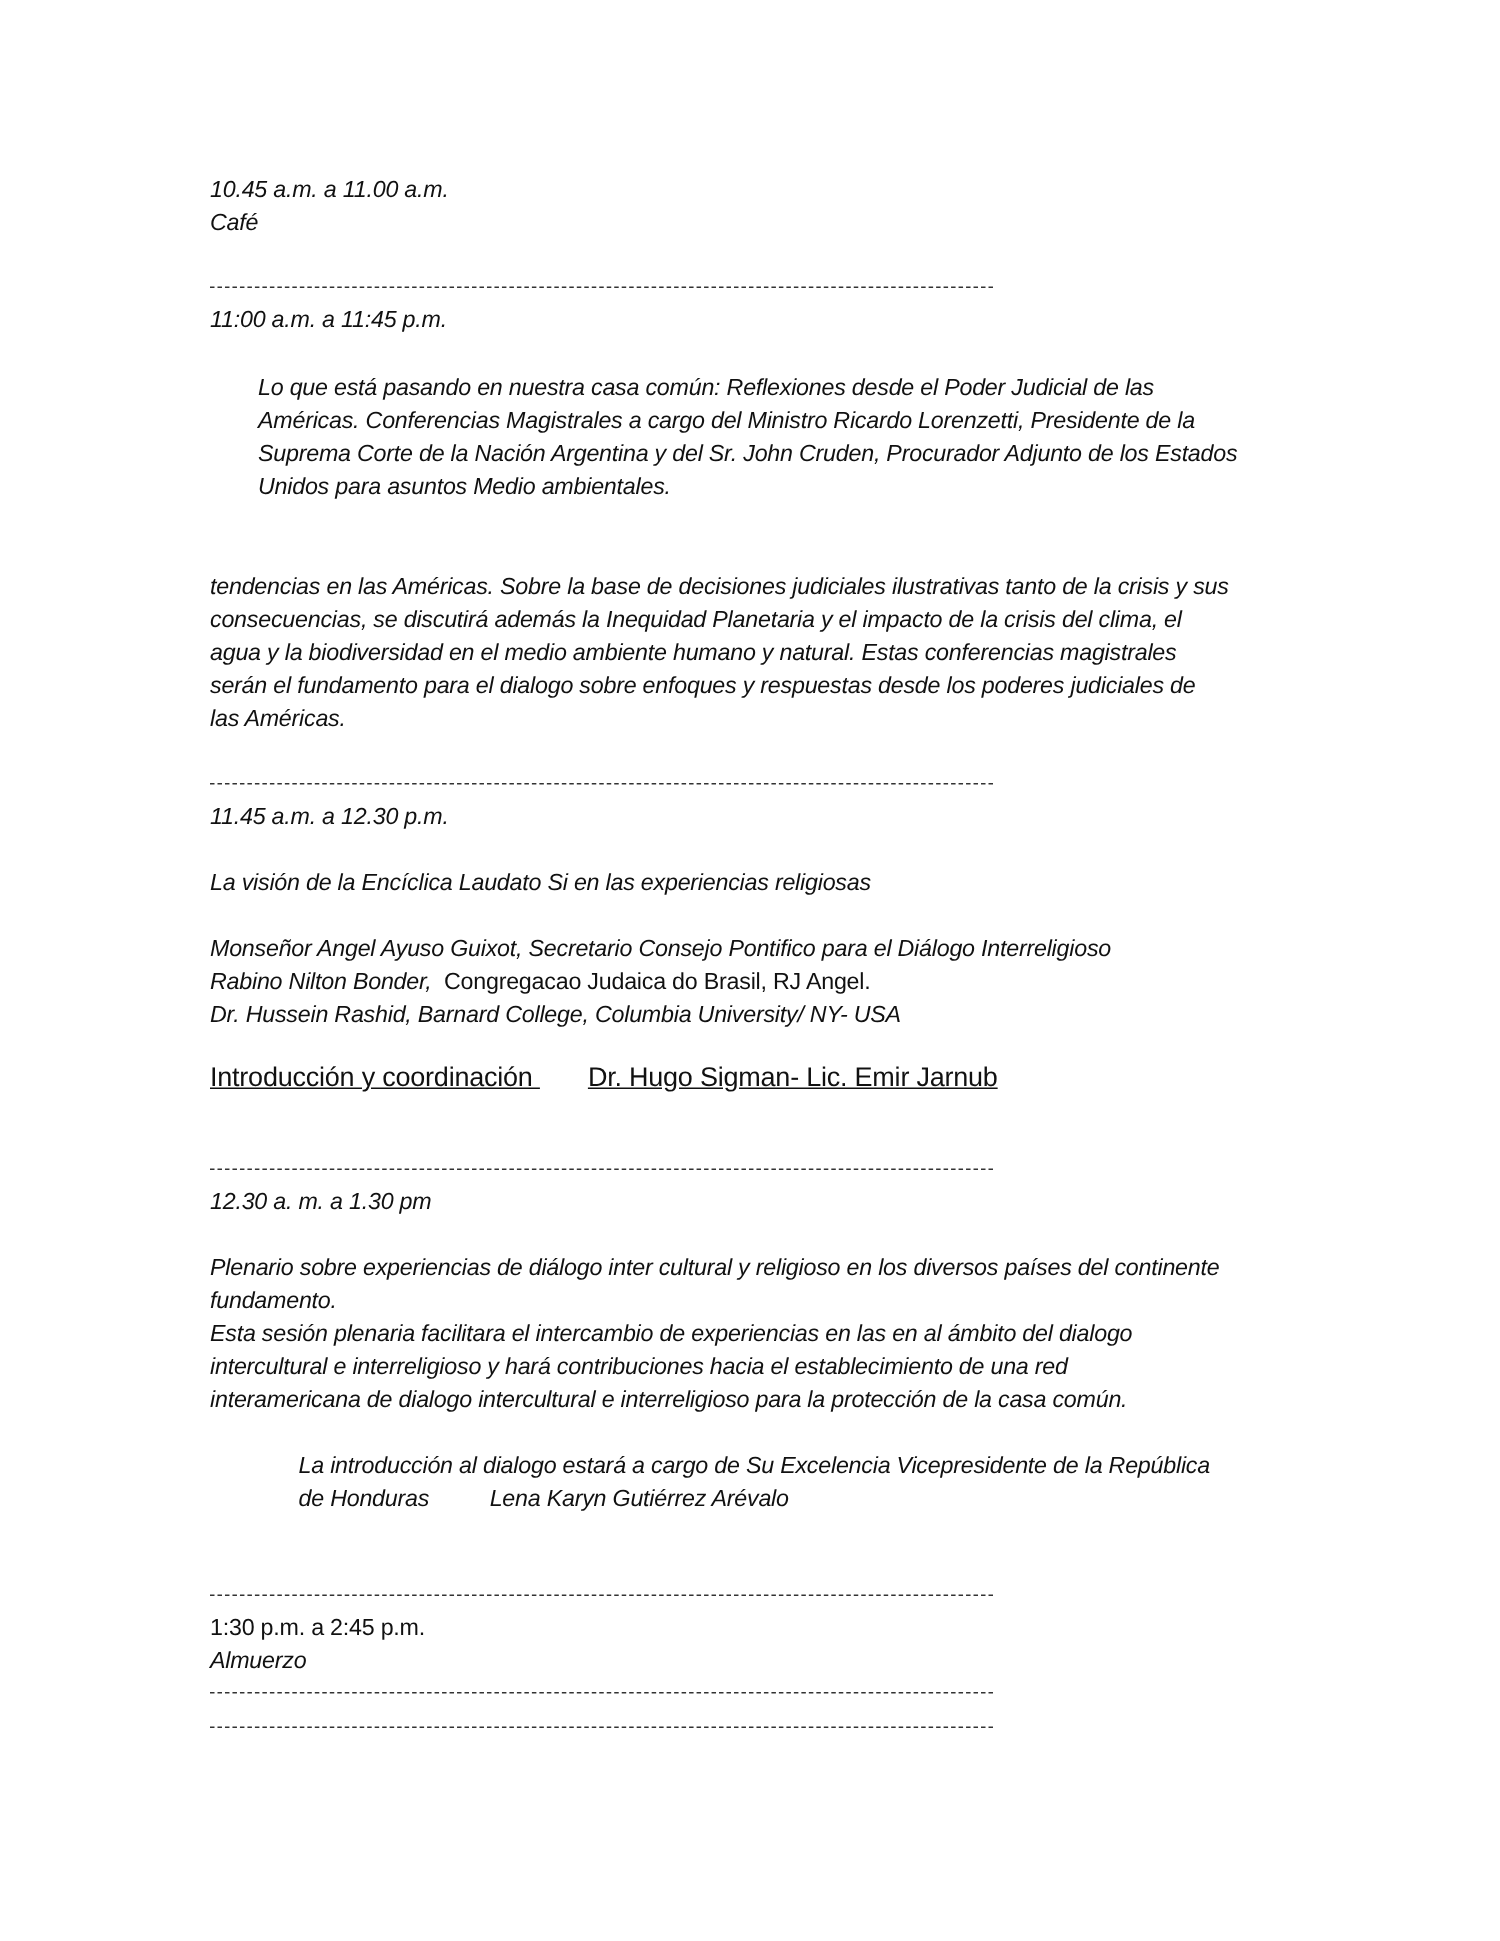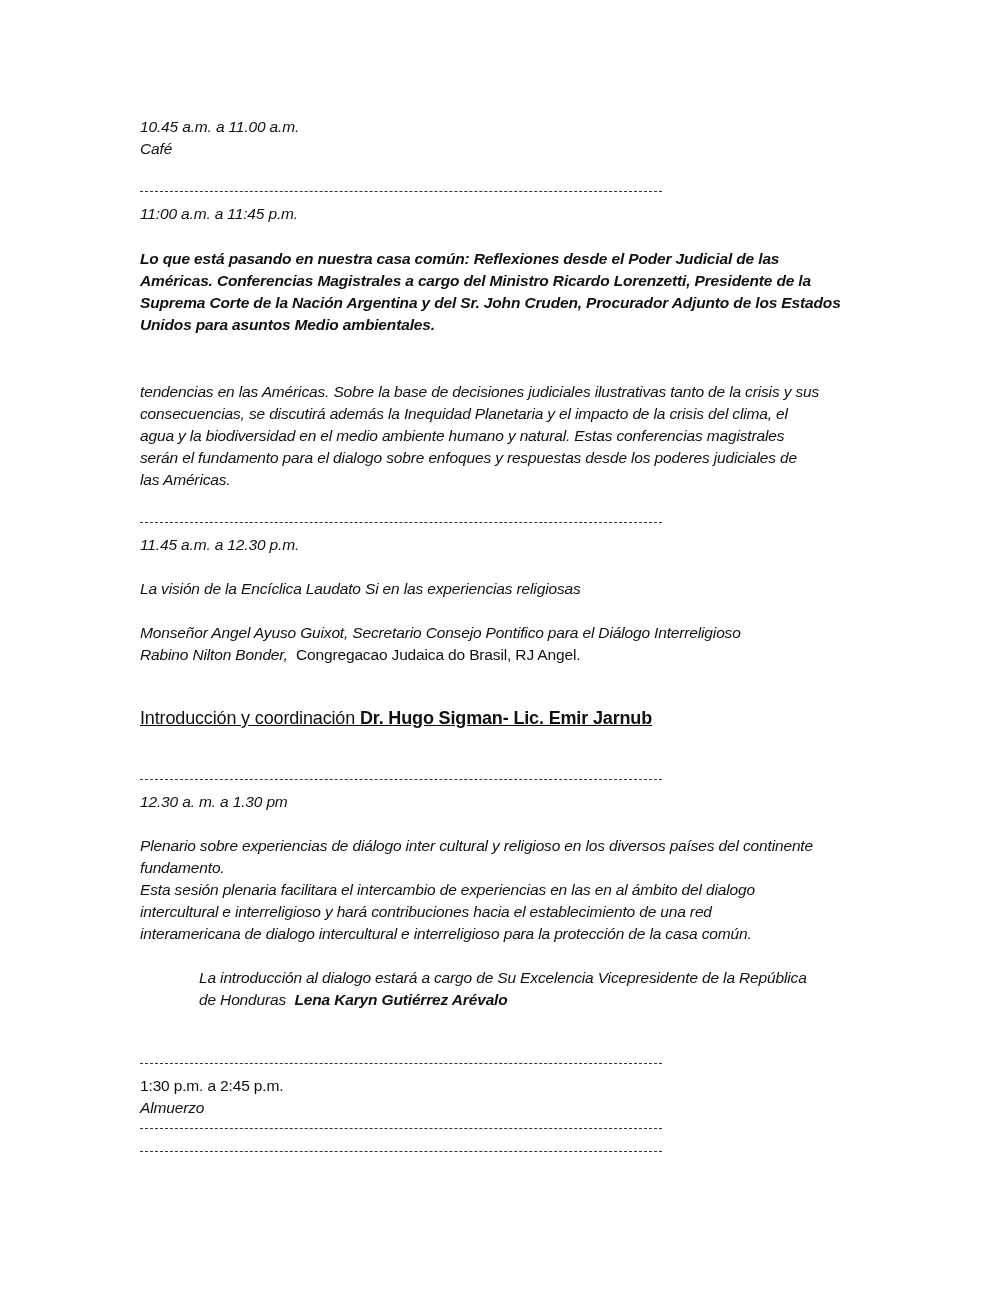--- a/index.html
+++ b/index.html
@@ -8,7 +8,7 @@
   .page { position: absolute; left: 0; top: 0; width: 1000px; height: 1171px; }
   .ln { position: absolute; left: 140px; font-size: 15.5px; line-height: 22px; white-space: nowrap; letter-spacing: -0.15px; }
   .it { font-style: italic; }
-  .b { font-weight: bold; }
+  .b { font-weight: normal; margin-left: 32px; }
   .u { text-decoration: underline; }
   .rule { position: absolute; left: 140px; width: 522px; height: 0; border-top: 1px dashed #333; }
   .indent { left: 199px; }

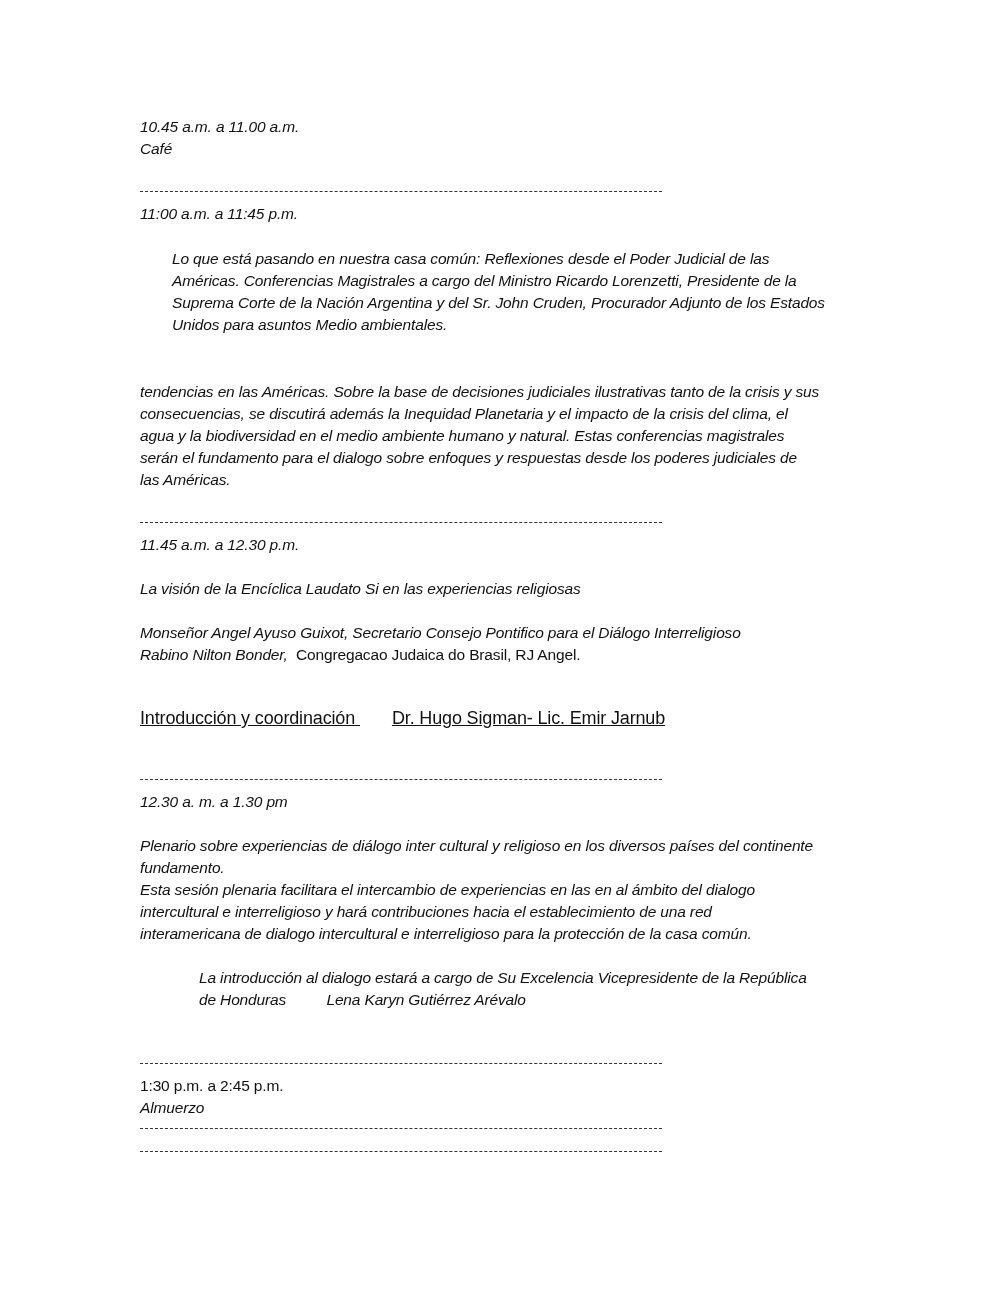--- a/index.html
+++ b/index.html
@@ -42,6 +42,7 @@
 
   <div class="ln it" style="top:622px">Monseñor Angel Ayuso Guixot, Secretario Consejo Pontifico para el Diálogo Interreligioso</div>
   <div class="ln" style="top:644px"><span class="it">Rabino Nilton Bonder,</span><span style="white-space:pre">  Congregacao Judaica do Brasil, RJ Angel.</span></div>
+  <div class="ln it" style="top:666px">Dr. Hussein Rashid, Barnard College, Columbia University/ NY- USA</div>
 
   <div class="ln u" style="top:707px; font-size:18px"><span style="white-space:pre">Introducción y coordinación </span><span class="b">Dr. Hugo Sigman- Lic. Emir Jarnub</span></div>
 

